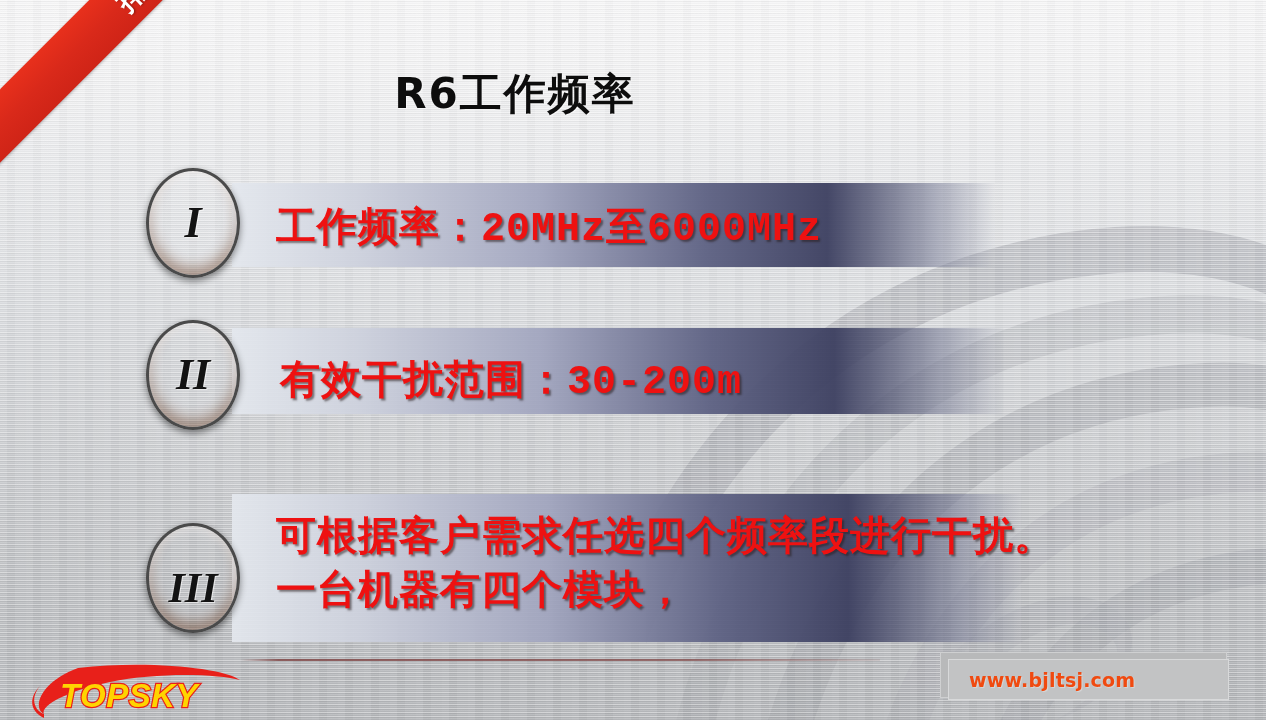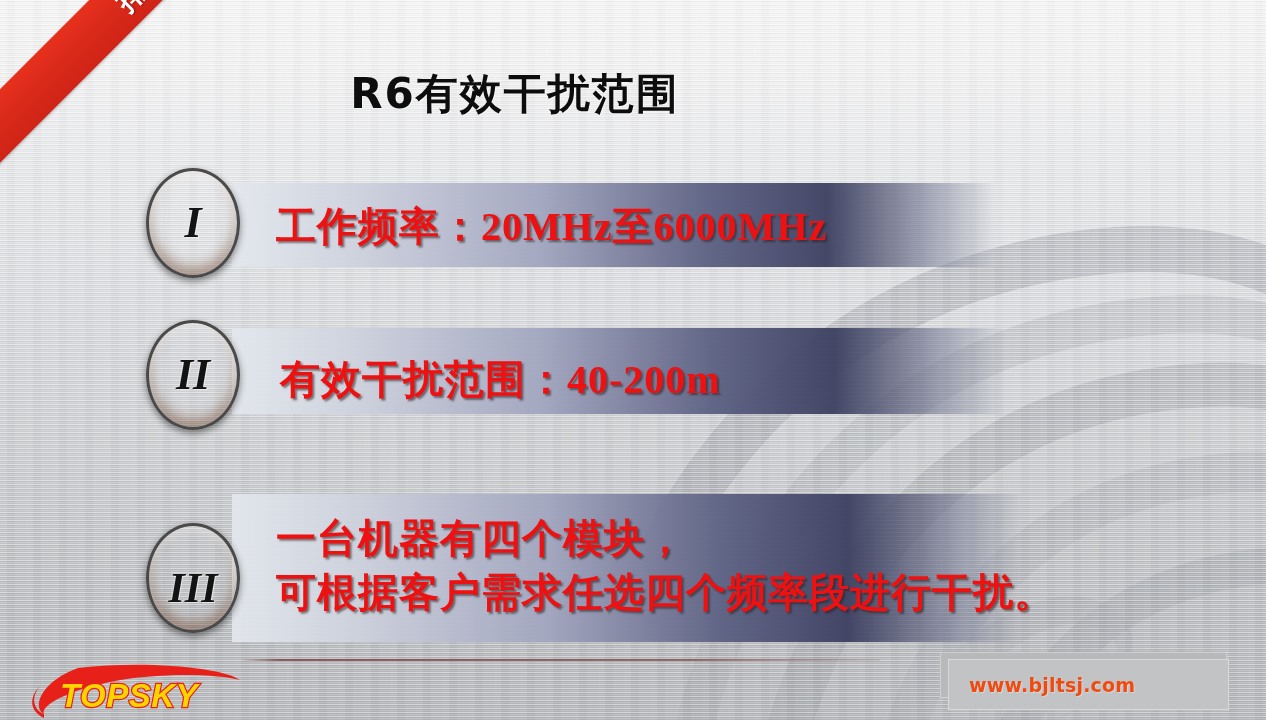--- a/index.html
+++ b/index.html
@@ -301,7 +301,7 @@
   </div>
 
   <div class="title">
-    <span class="code">R6</span><span>有效干扰范围</span>
+    <span class="code">R6</span><span>工作频率</span>
   </div>
 
   <div class="row" id="row1">

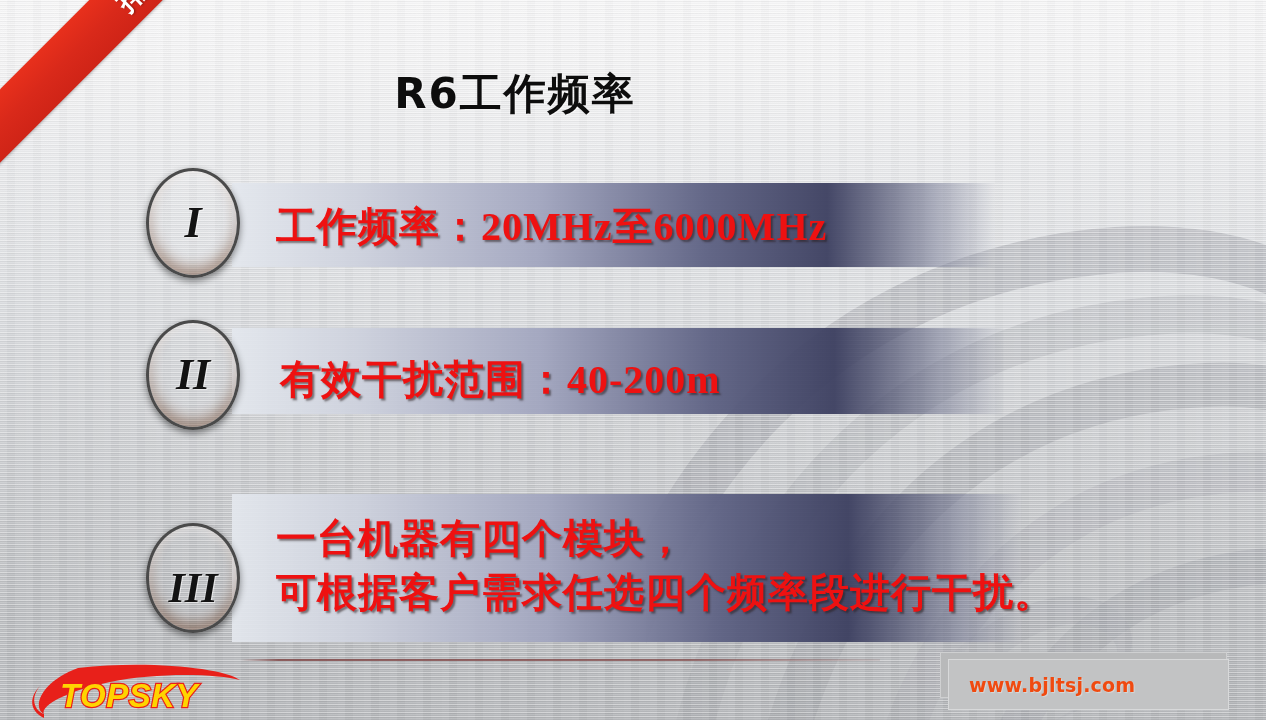--- a/index.html
+++ b/index.html
@@ -188,7 +188,7 @@
     z-index: 15;
     color: #ee1111;
     font-weight: bold;
-    font-family: Liberation Serif, serif;
+    font-family: Liberation Mono, monospace;
     text-shadow: 2px 2px 2px rgba(40,30,30,0.55);
     white-space: nowrap;
     letter-spacing: 1px;

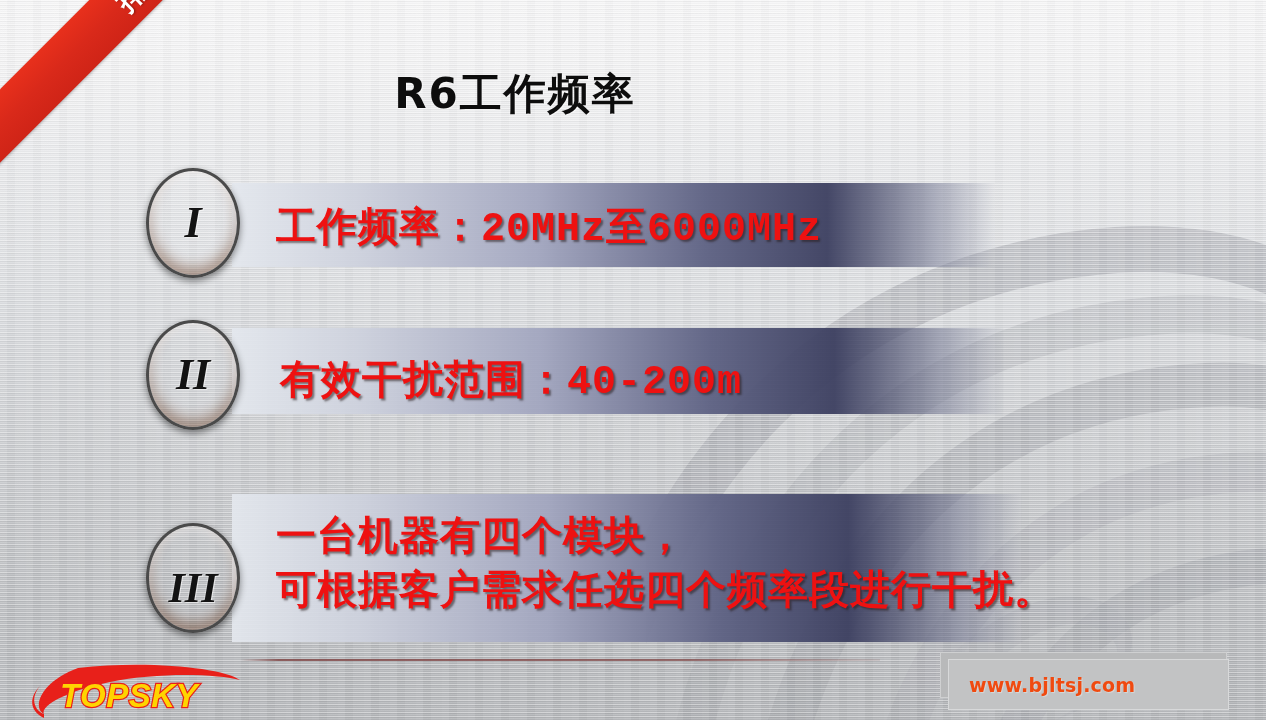--- a/index.html
+++ b/index.html
@@ -317,7 +317,7 @@
     <div class="badge">
       <span class="badge-inner">II</span>
     </div>
-    <div class="row-text">有效干扰范围：40-200m</div>
+    <div class="row-text">有效干扰范围：30-200m</div>
   </div>
 
   <div class="row" id="row3">

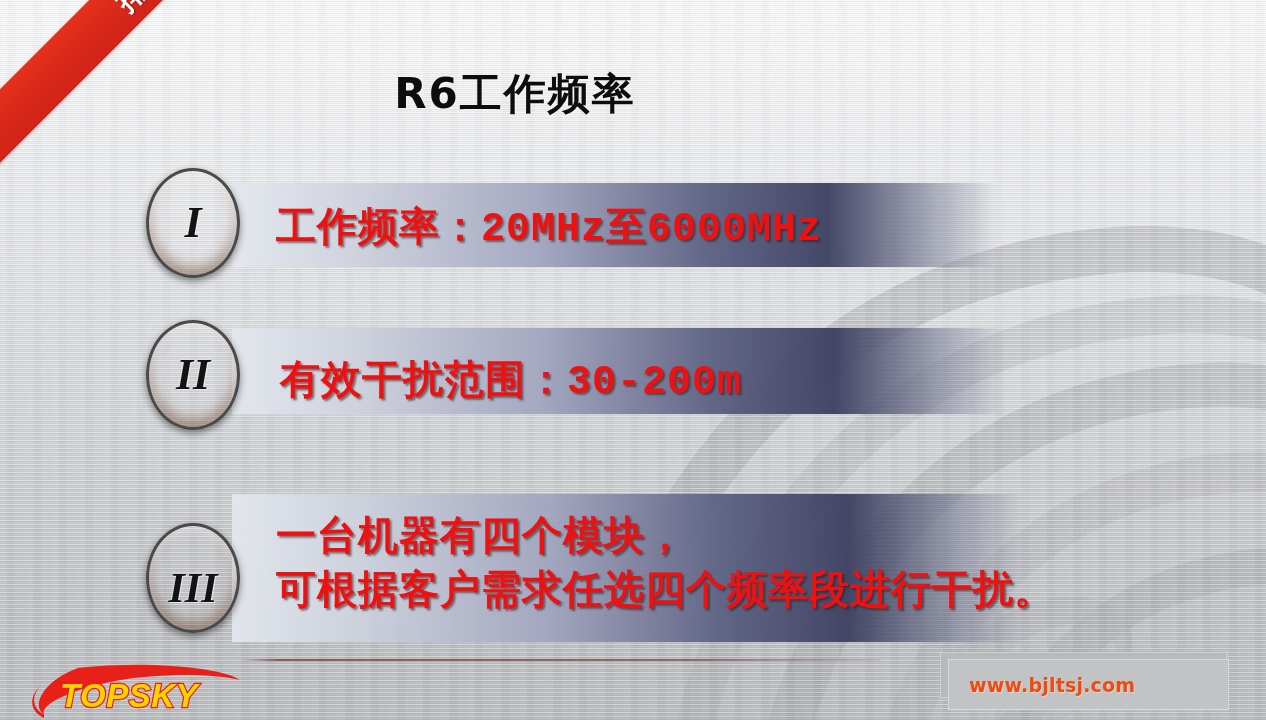--- a/index.html
+++ b/index.html
@@ -326,8 +326,8 @@
       <span class="badge-inner">III</span>
     </div>
     <div class="row-text">
+      <div>可根据客户需求任选四个频率段进行干扰。</div>
       <div>一台机器有四个模块，</div>
-      <div>可根据客户需求任选四个频率段进行干扰。</div>
     </div>
   </div>
 

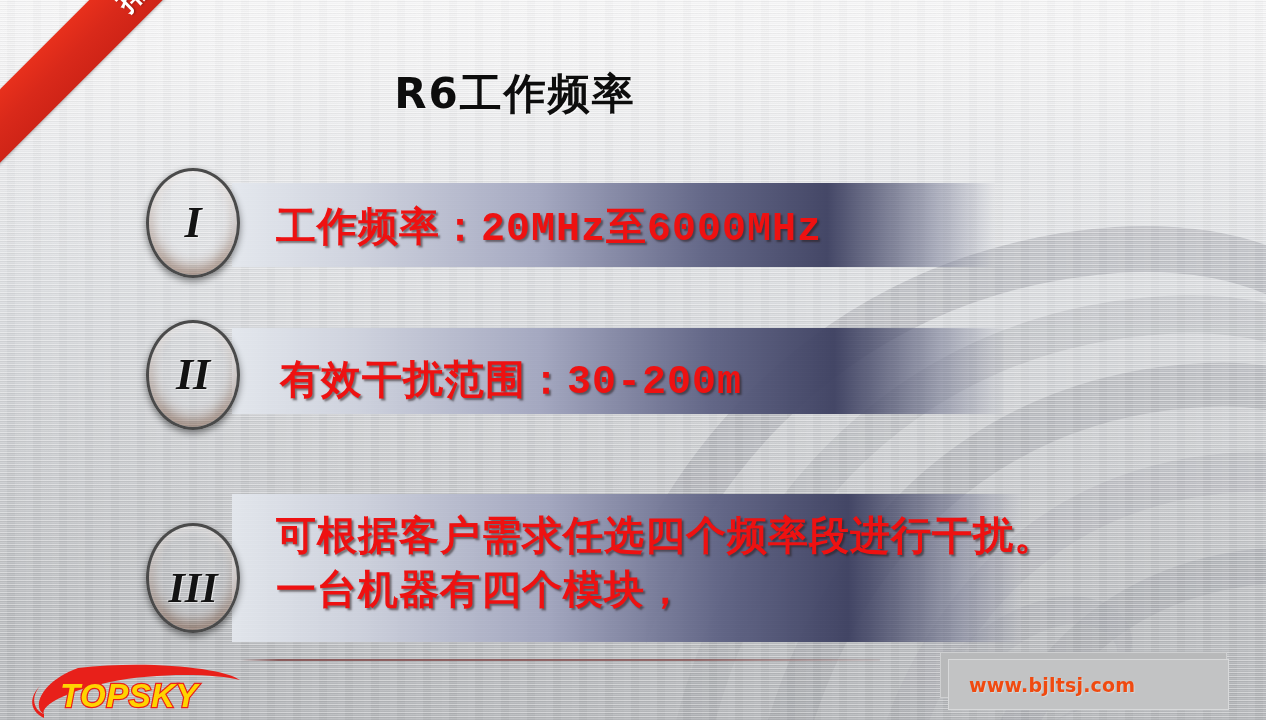--- a/index.html
+++ b/index.html
@@ -257,7 +257,7 @@
     left: 8px;
     top: 7px;
     width: 281px;
-    height: 51px;
+    height: 41px;
     background: #c2c3c4;
     border: 1px solid #d8d9da;
     display: flex;

